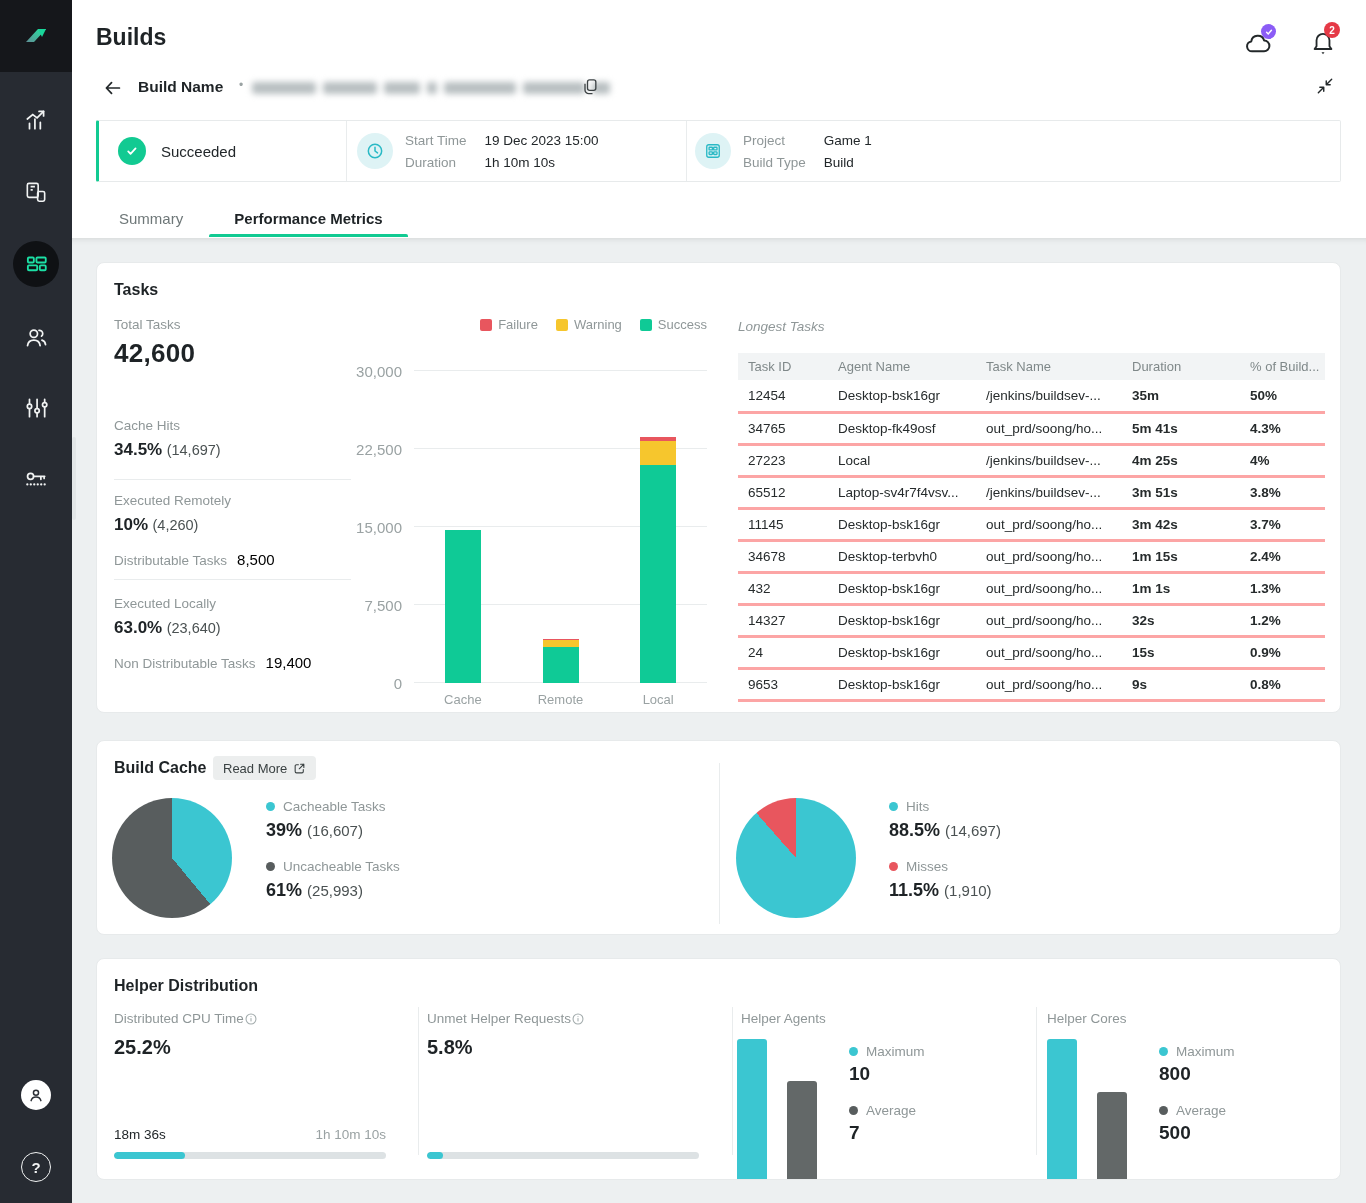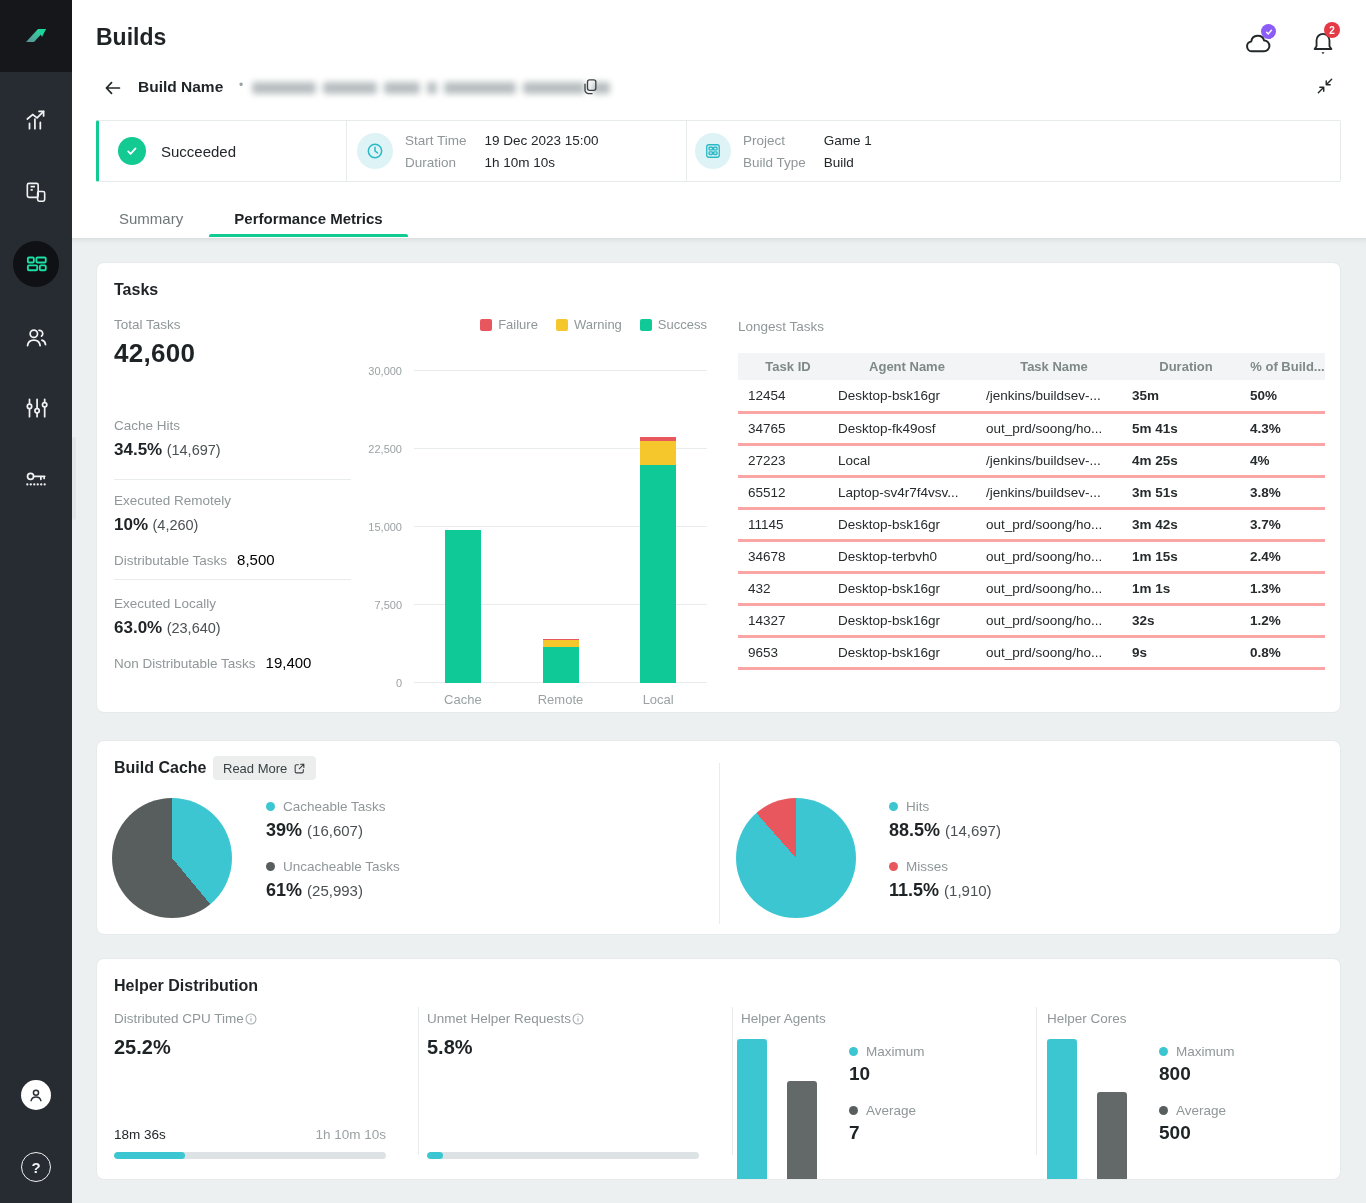--- a/index.html
+++ b/index.html
@@ -85,7 +85,7 @@
   .xtick { position:absolute; bottom:-24px; width:100%; text-align:center; font-size:13px; color:#9aa2a3; }
 
   
-  .lt-title { position:absolute; left:641px; top:56px; font-size:13.5px; color:#8f9798; }
+  .lt-title { position:absolute; left:641px; top:56px; font-size:13.5px; color:#8f9798;font-style:italic; }
   .lt-table { position:absolute; left:641px; top:90px; width:587px; border-collapse:collapse; font-size:13.5px; table-layout:fixed; }
   .lt-table th { background:#f2f4f5; color:#7f8889; font-weight:700; font-size:13px; text-align:center; height:27px; padding:0 0 0 10px; overflow:hidden; white-space:nowrap; text-overflow:ellipsis; }
   .lt-table td { height:32px; padding:0 0 0 10px; color:#262b2c; border-bottom:3px solid #fca5a5; overflow:hidden; white-space:nowrap; }

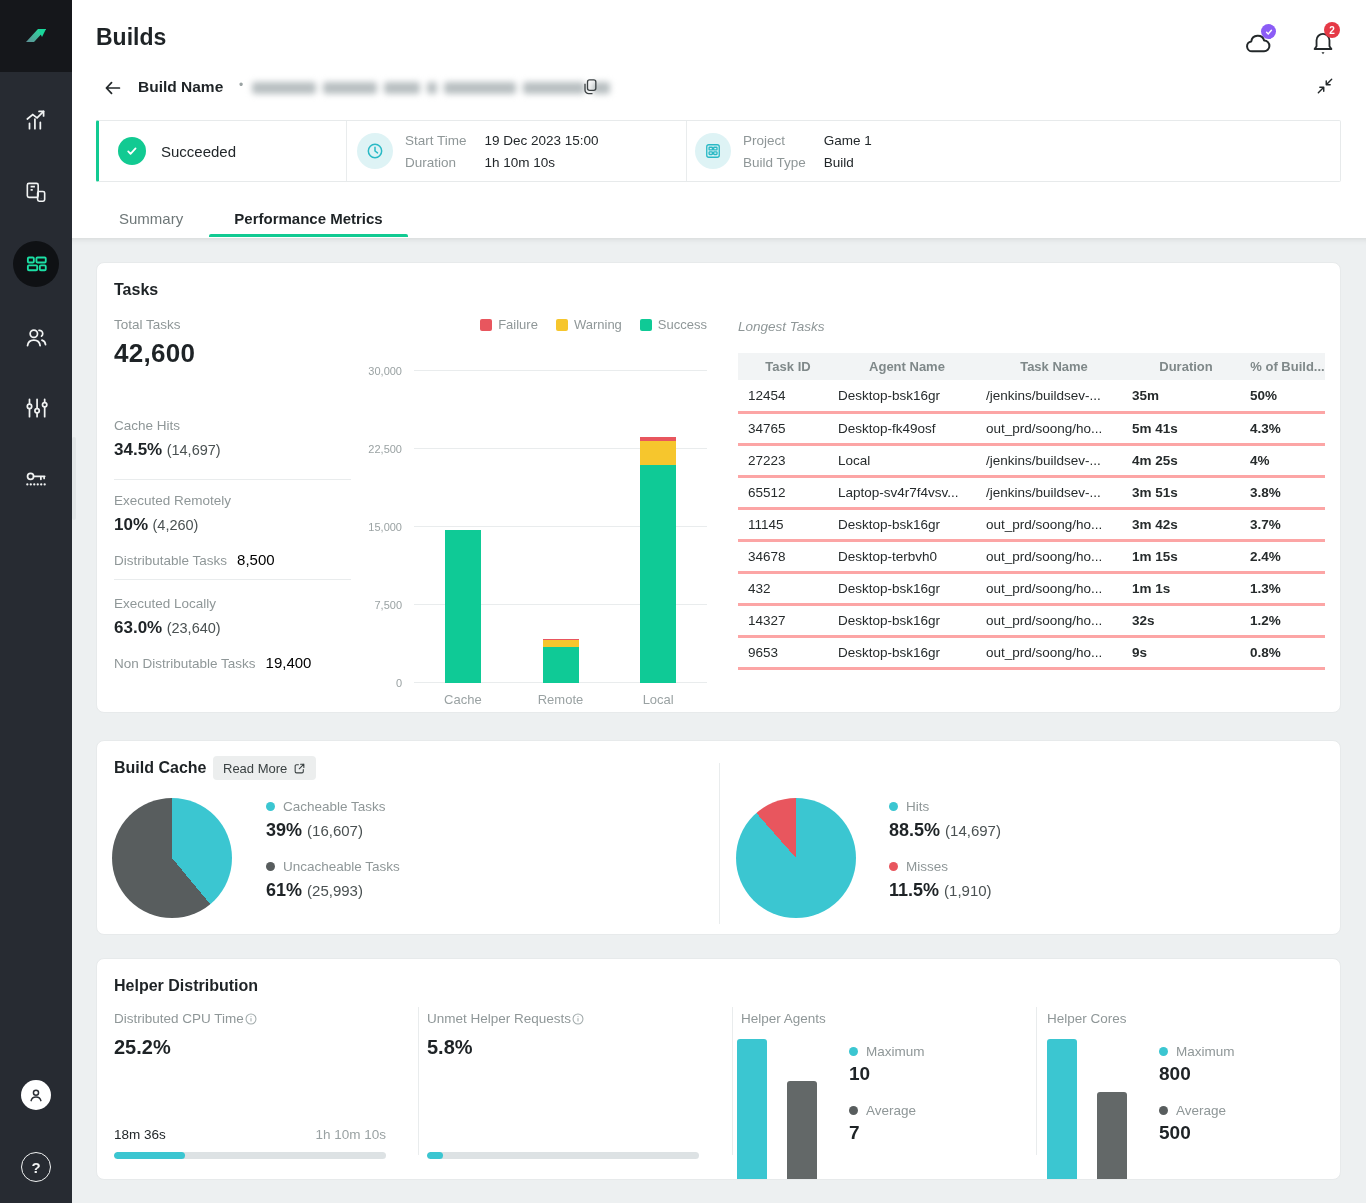--- a/index.html
+++ b/index.html
@@ -75,7 +75,7 @@
   .leg-swatch { width:12px; height:12px; border-radius:2px; display:inline-block; }
   .chart-wrap { position:absolute; left:255px; top:108px; width:355px; height:340px; }
   .y-axis { position:absolute; left:0; top:0; width:50px; height:312px; }
-  .ytick { position:absolute; right:0; transform:translateY(50%); font-size:11px; color:#9aa2a3; }
+  .ytick { position:absolute; right:0; transform:translateY(50%); font-size:15px; color:#9aa2a3; }
   .plot { position:absolute; left:62px; top:0; width:293px; height:312px; }
   .gridline { position:absolute; left:0; width:100%; height:1px; background:#e9eced; }
   .bars { position:absolute; left:0; top:0; width:100%; height:312px; display:flex; }

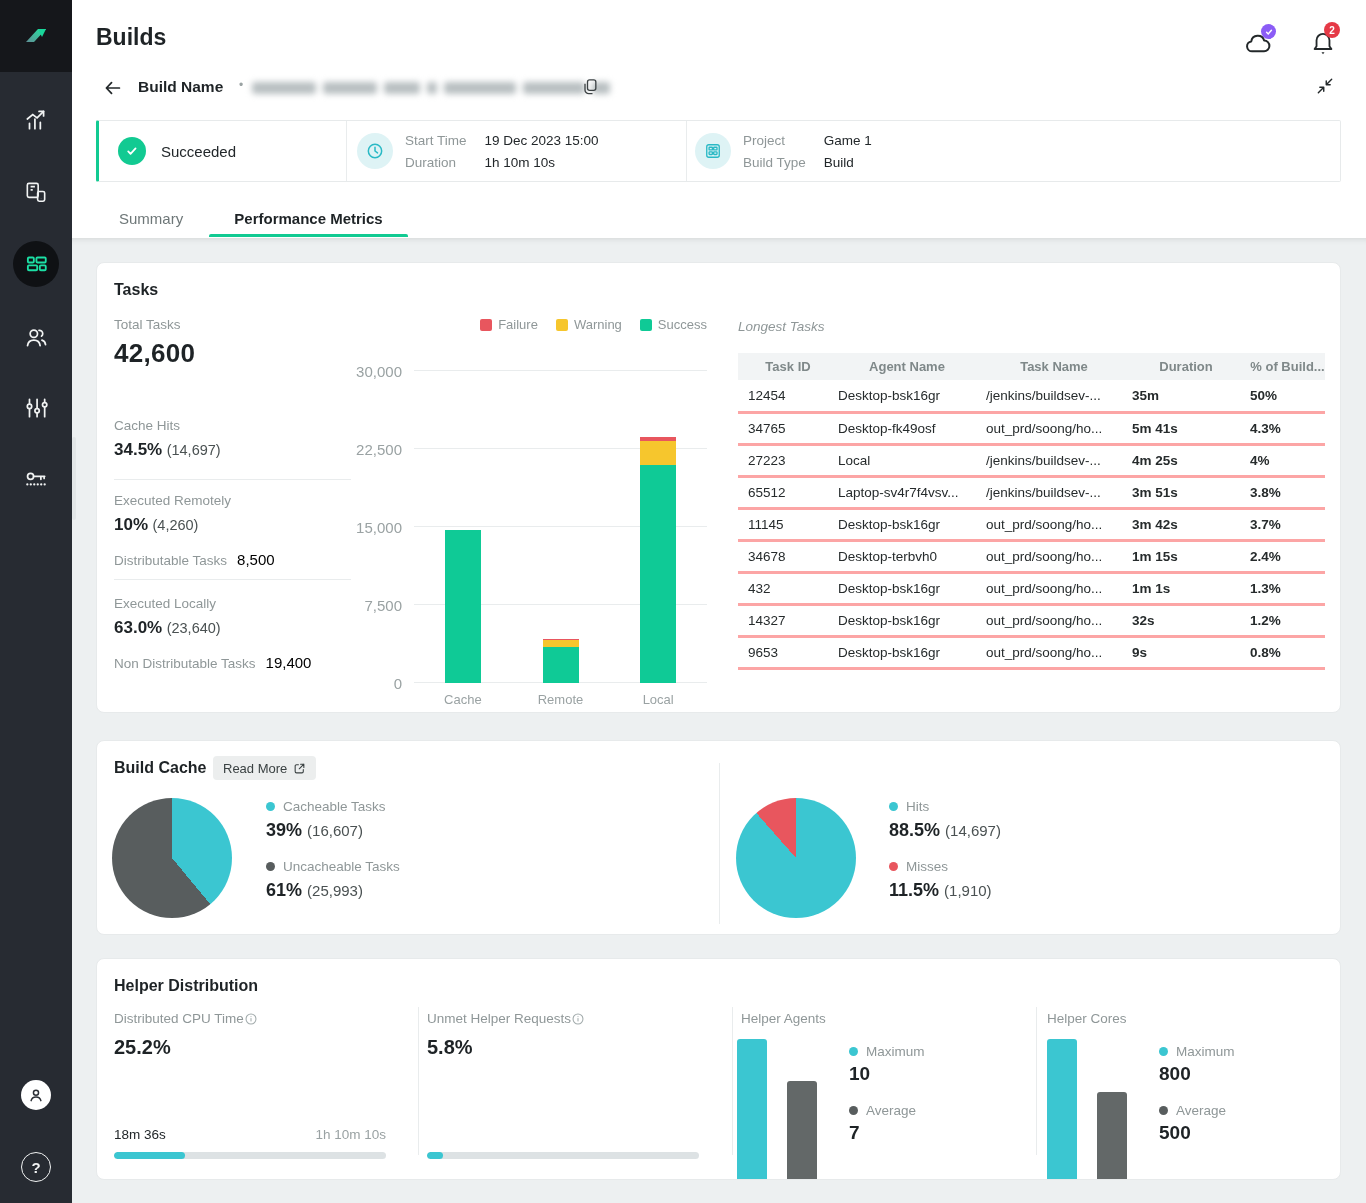--- a/index.html
+++ b/index.html
@@ -87,7 +87,7 @@
   
   .lt-title { position:absolute; left:641px; top:56px; font-size:13.5px; color:#8f9798;font-style:italic; }
   .lt-table { position:absolute; left:641px; top:90px; width:587px; border-collapse:collapse; font-size:13.5px; table-layout:fixed; }
-  .lt-table th { background:#f2f4f5; color:#7f8889; font-weight:700; font-size:13px; text-align:center; height:27px; padding:0 0 0 10px; overflow:hidden; white-space:nowrap; text-overflow:ellipsis; }
+  .lt-table th { background:#f2f4f5; color:#7f8889; font-weight:400; font-size:13px; text-align:left; height:27px; padding:0 0 0 10px; overflow:hidden; white-space:nowrap; text-overflow:ellipsis; }
   .lt-table td { height:32px; padding:0 0 0 10px; color:#262b2c; border-bottom:3px solid #fca5a5; overflow:hidden; white-space:nowrap; }
   .lt-table td.bold { font-weight:700; }
   .lt-table col:nth-child(1){width:90px;} .lt-table col:nth-child(2){width:148px;}

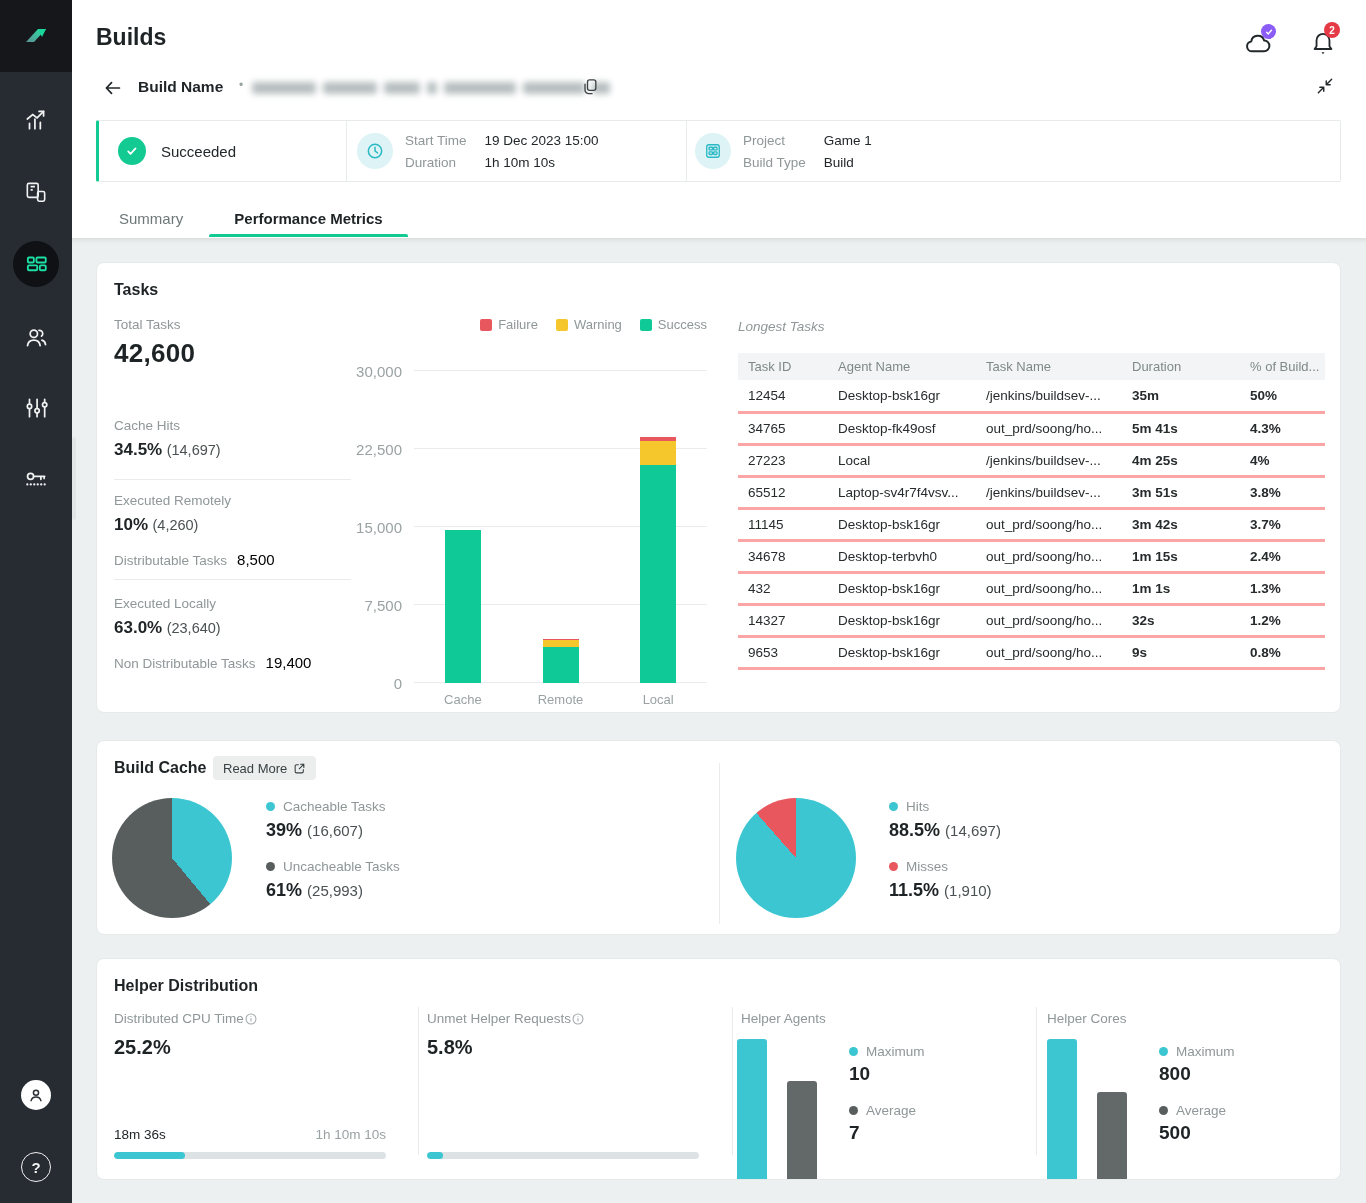--- a/index.html
+++ b/index.html
@@ -452,6 +452,13 @@
             <td class="bold">1.2%</td>
           </tr>
           <tr>
+            <td>24</td>
+            <td>Desktop-bsk16gr</td>
+            <td>out_prd/soong/ho...</td>
+            <td class="bold">15s</td>
+            <td class="bold">0.9%</td>
+          </tr>
+          <tr>
             <td>9653</td>
             <td>Desktop-bsk16gr</td>
             <td>out_prd/soong/ho...</td>

